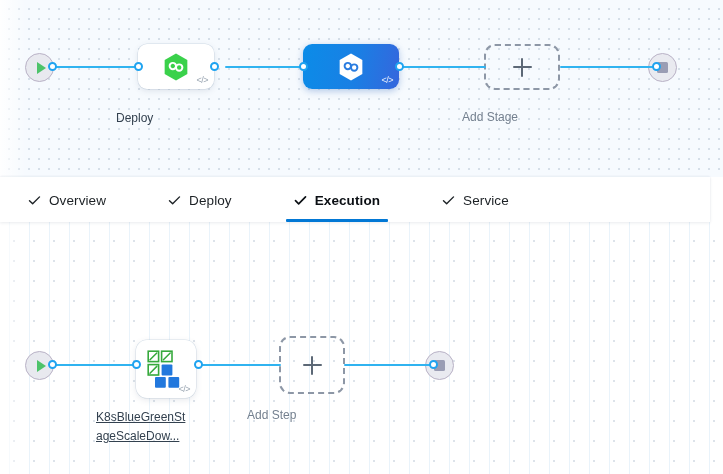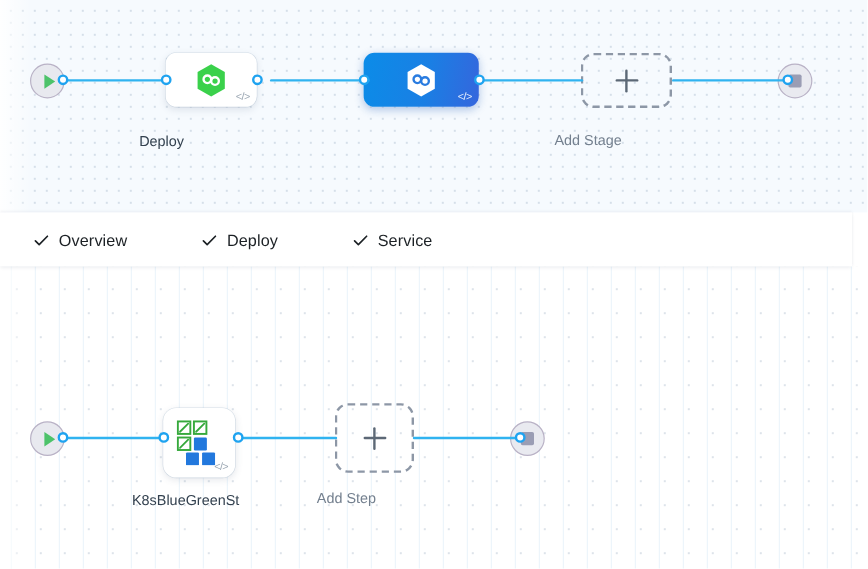--- a/index.html
+++ b/index.html
@@ -210,6 +210,15 @@
       </div>
 
 
+      <div class="tab active">
+        <span class="check">
+          <svg width="13" height="13" viewBox="0 0 14 14">
+              <path d="M1.6 7.2 L5 10.6 L12.4 3.1" fill="none" stroke="#0b0f14" stroke-width="1.8" stroke-linecap="round" stroke-linejoin="round"></path>
+            </svg>
+        </span>
+        <span>Execution</span>
+        <span class="underline"></span>
+      </div>
 
       <div class="tab">
         <span class="check">

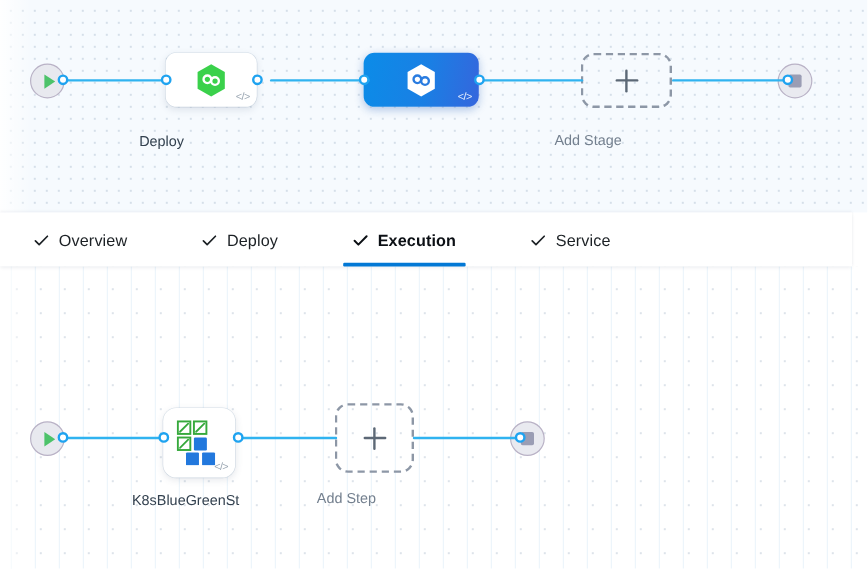--- a/index.html
+++ b/index.html
@@ -270,7 +270,7 @@
     </div>
     <div class="port" style="left:132px;top:138px;"></div>
     <div class="port" style="left:194px;top:138px;"></div>
-    <div class="nodelabel wrap" style="left:110px;top:186px;width:140px;">
+    <div class="nodelabel wrap" style="left:96px;top:186px;width:140px;text-decoration:underline;">
       <span>K8sBlueGreenSt</span><br>
     </div>
 

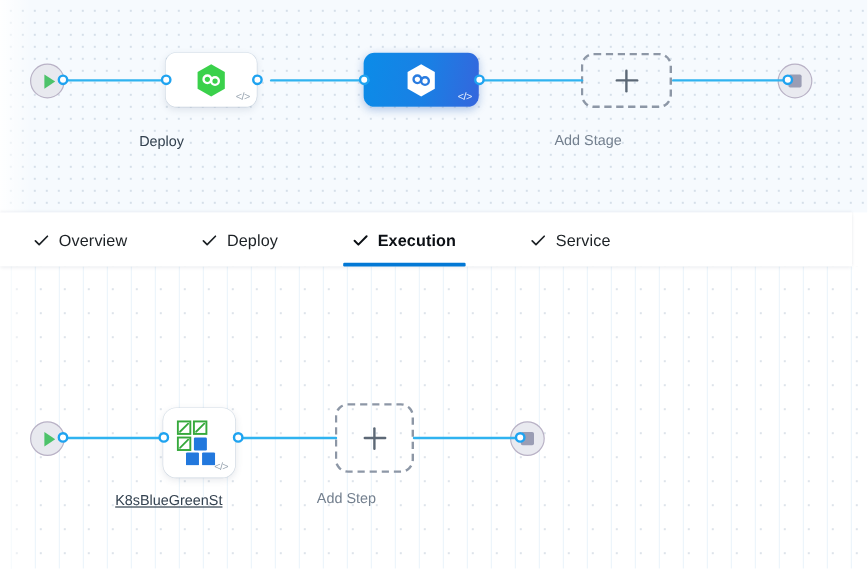--- a/index.html
+++ b/index.html
@@ -277,7 +277,7 @@
     <div class="dashed" style="left:279px;top:114px;width:66px;height:58px;">
       <span class="plus"></span>
     </div>
-    <div class="nodelabel muted" style="left:264px;top:184px;width:120px;">Add Step</div>
+    <div class="nodelabel muted" style="left:247px;top:184px;width:120px;">Add Step</div>
 
     <div class="port" style="left:429px;top:138px;"></div>
     <div class="endcap" style="left:425px;top:129px;">

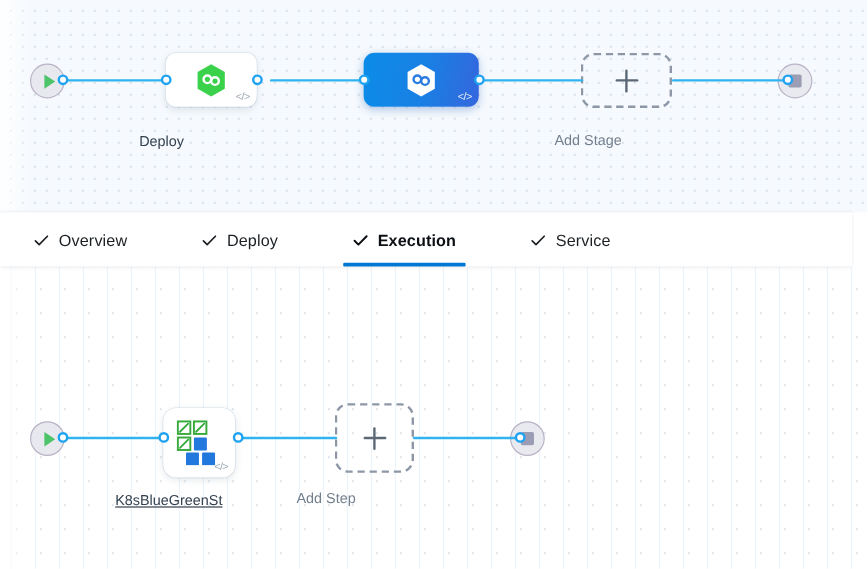--- a/index.html
+++ b/index.html
@@ -272,6 +272,7 @@
     <div class="port" style="left:194px;top:138px;"></div>
     <div class="nodelabel wrap" style="left:96px;top:186px;width:140px;text-decoration:underline;">
       <span>K8sBlueGreenSt</span><br>
+      <span>ageScaleDow...</span>
     </div>
 
     <div class="dashed" style="left:279px;top:114px;width:66px;height:58px;">

